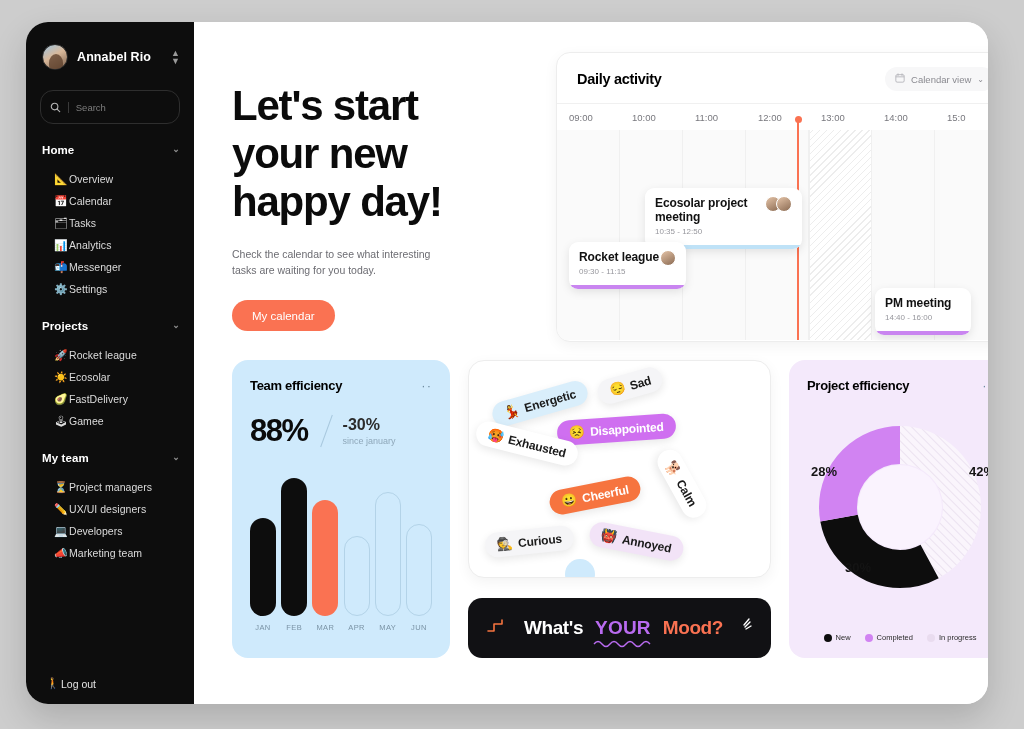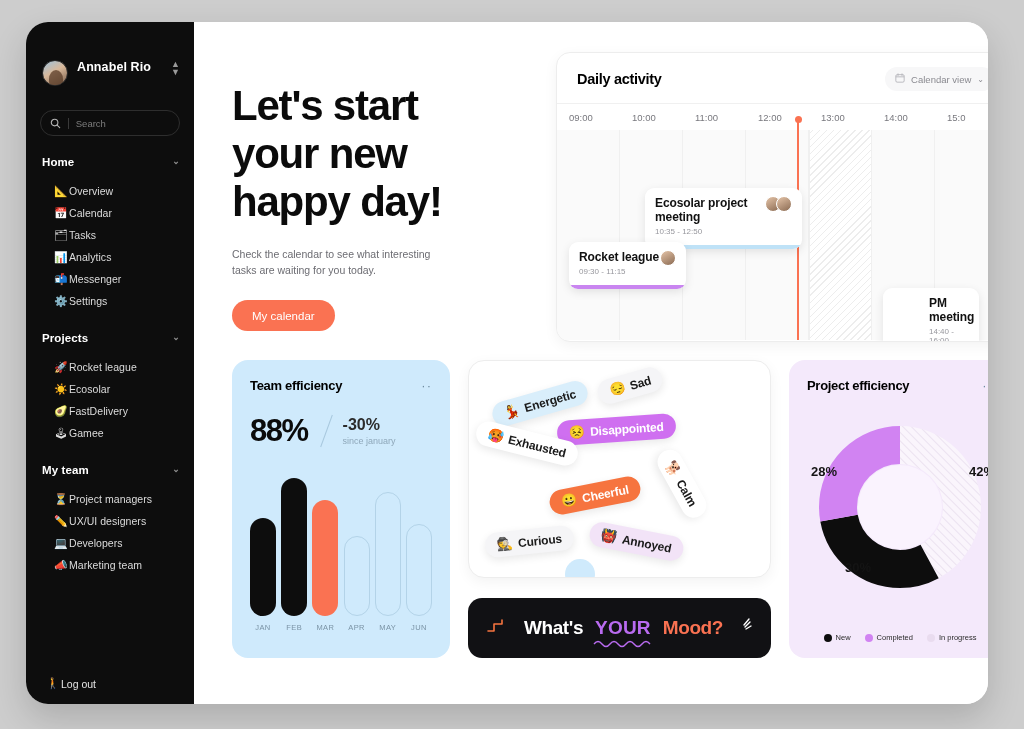--- a/index.html
+++ b/index.html
@@ -30,10 +30,9 @@
     flex: 0 0 168px;
   }
   .user-row {
-    display: flex; 
+    display: flex; align-items: center;
     padding: 0 14px 0 16px;
     height: 34px;
-    margin-top: 20px;
   }
   .avatar {
     width: 26px; height: 26px; border-radius: 50%;

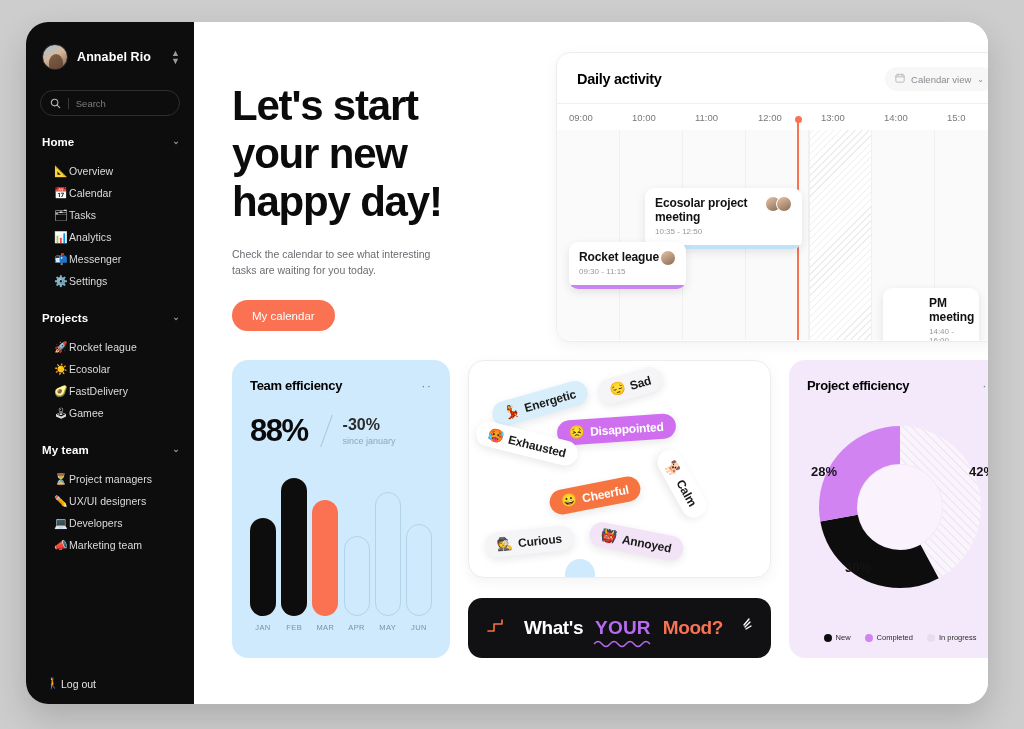--- a/index.html
+++ b/index.html
@@ -56,7 +56,7 @@
   }
   .search-box {
     margin: 16px 14px 0 14px;
-    height: 26px; border: 1px solid #2e2e2e; border-radius: 13px;
+    height: 34px; border: 1px solid #2e2e2e; border-radius: 13px;
     display: flex; align-items: center; padding: 0 9px;
     background: #0d0d0d;
   }

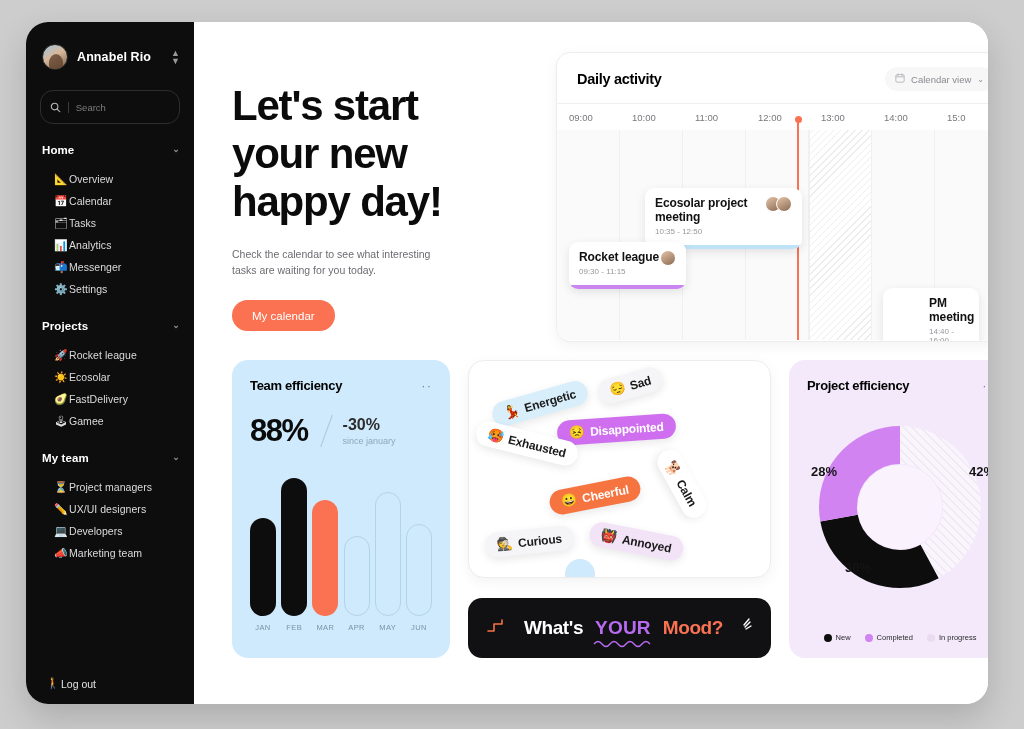--- a/index.html
+++ b/index.html
@@ -432,7 +432,7 @@
           </div>
 
 
-          <div class="ev" style="left:326px; top:158px; width:96px;padding-left:36px;">
+          <div class="ev" style="left:318px; top:158px; width:96px;">
             <div class="ev-inner">
               <div>
                 <div class="ev-t">PM meeting</div>

